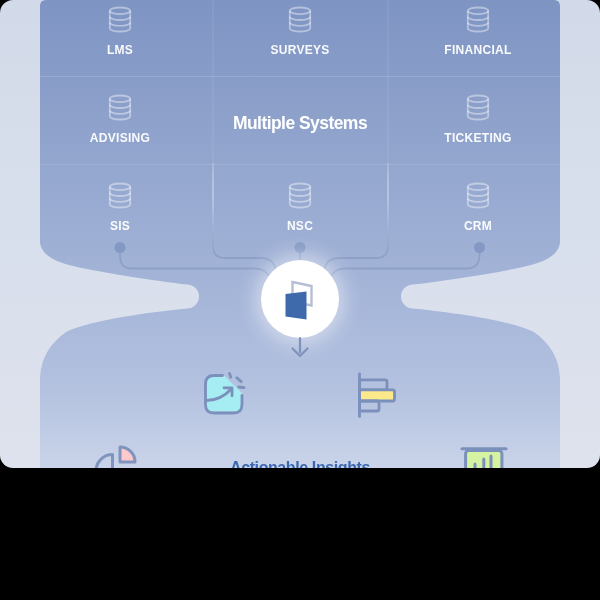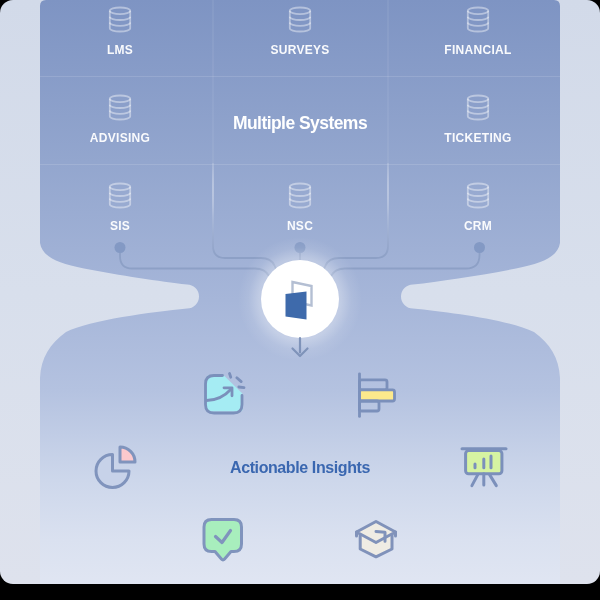--- a/index.html
+++ b/index.html
@@ -3,7 +3,7 @@
 <meta charset="utf-8">
 <style>
   html,body{margin:0;padding:0;background:#000;}
-  #page{position:relative;width:600px;height:584px;border-radius:13px;overflow:hidden;
+  #page{position:relative;width:600px;height:468px;border-radius:13px;overflow:hidden;
     background:linear-gradient(180deg,#d2dae9 0%,#d8dfec 50%,#dee2ed 100%);
     font-family:"Liberation Sans",sans-serif;text-decoration:underline;}
   svg{position:absolute;left:0;top:0;}

